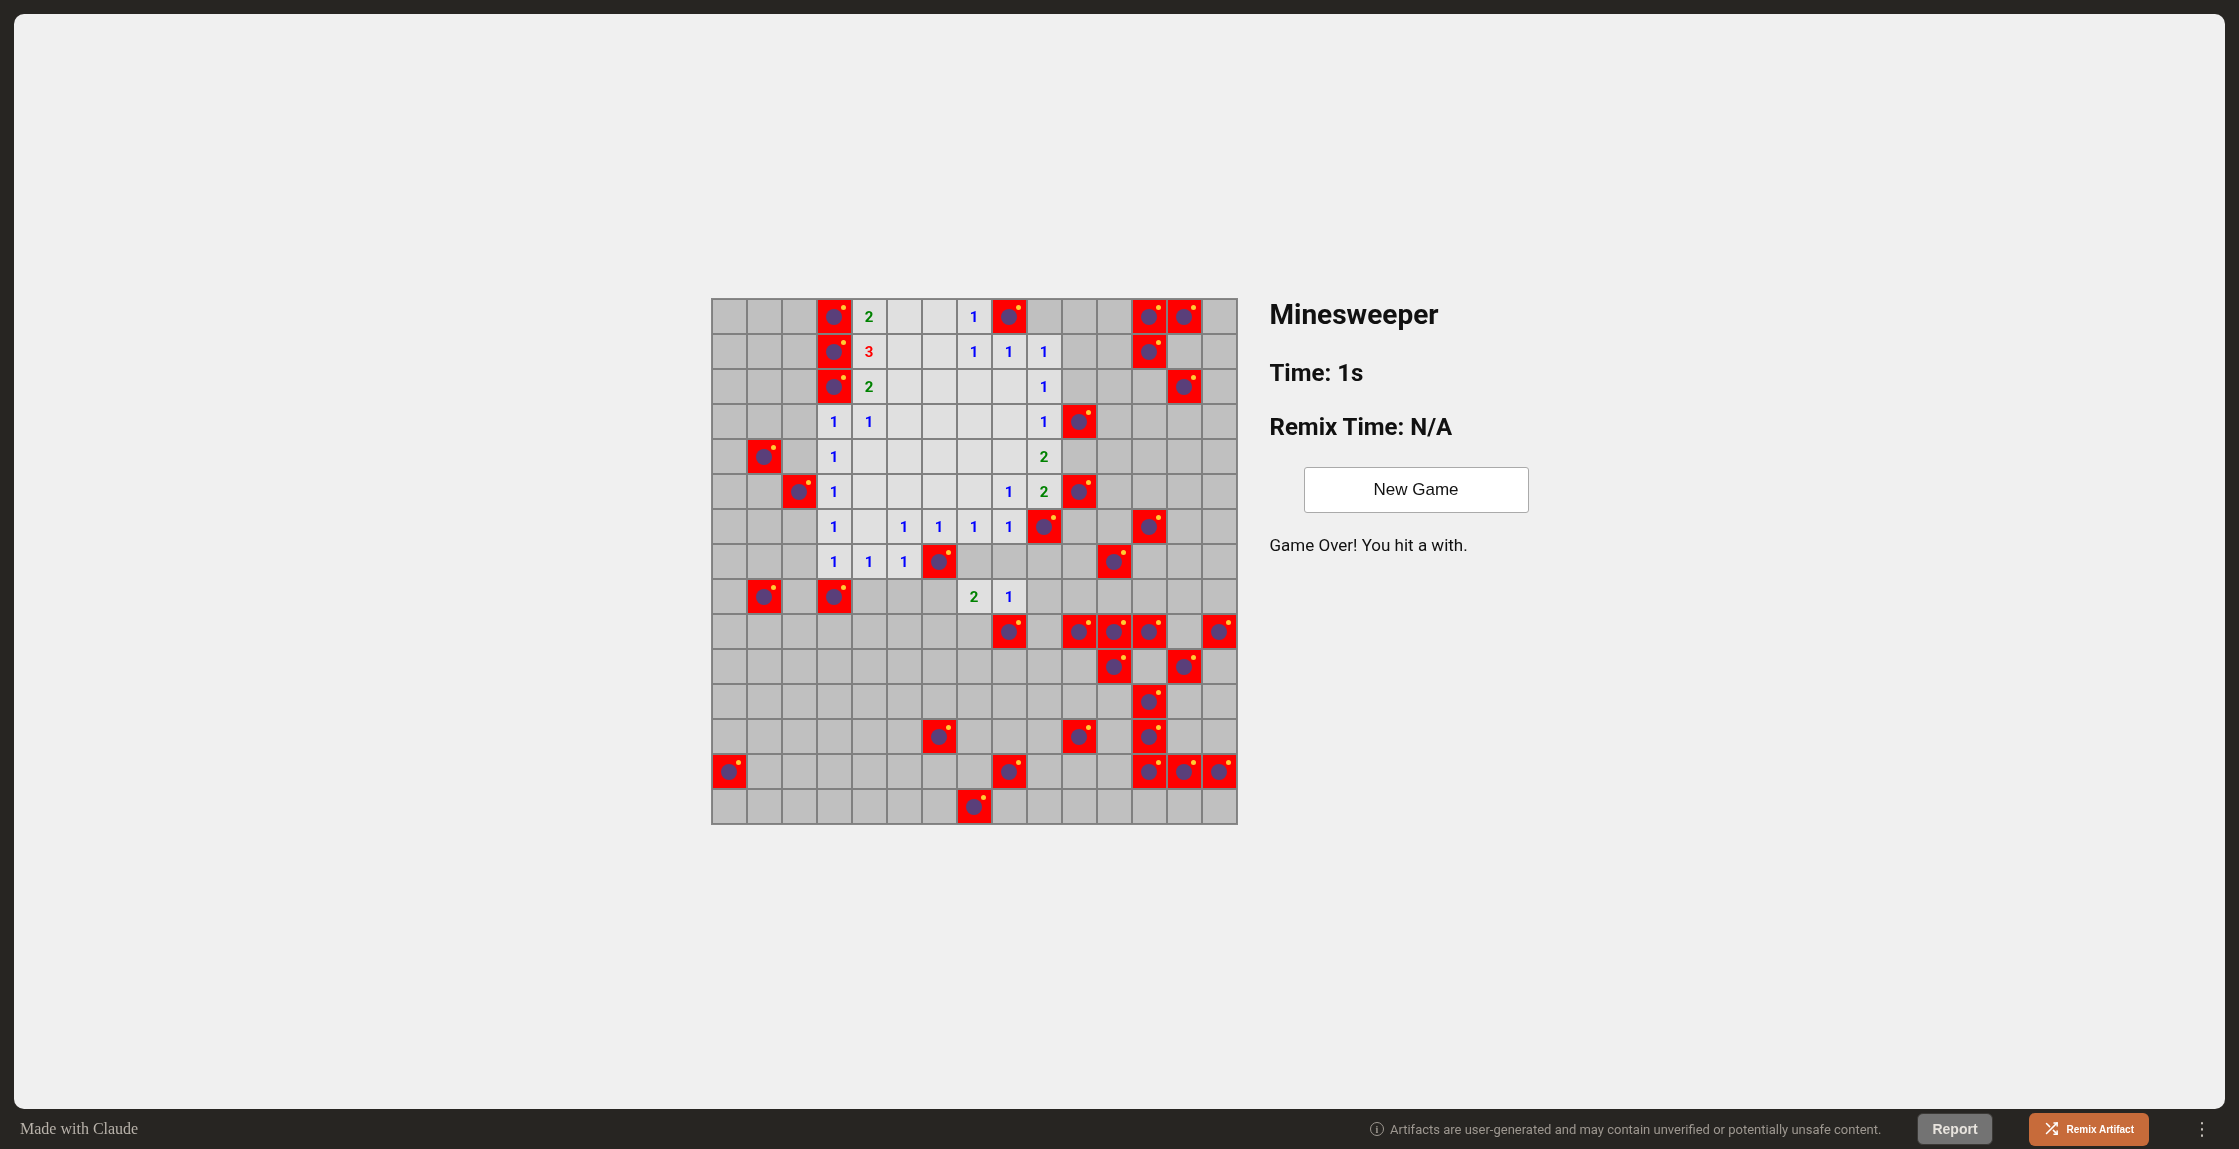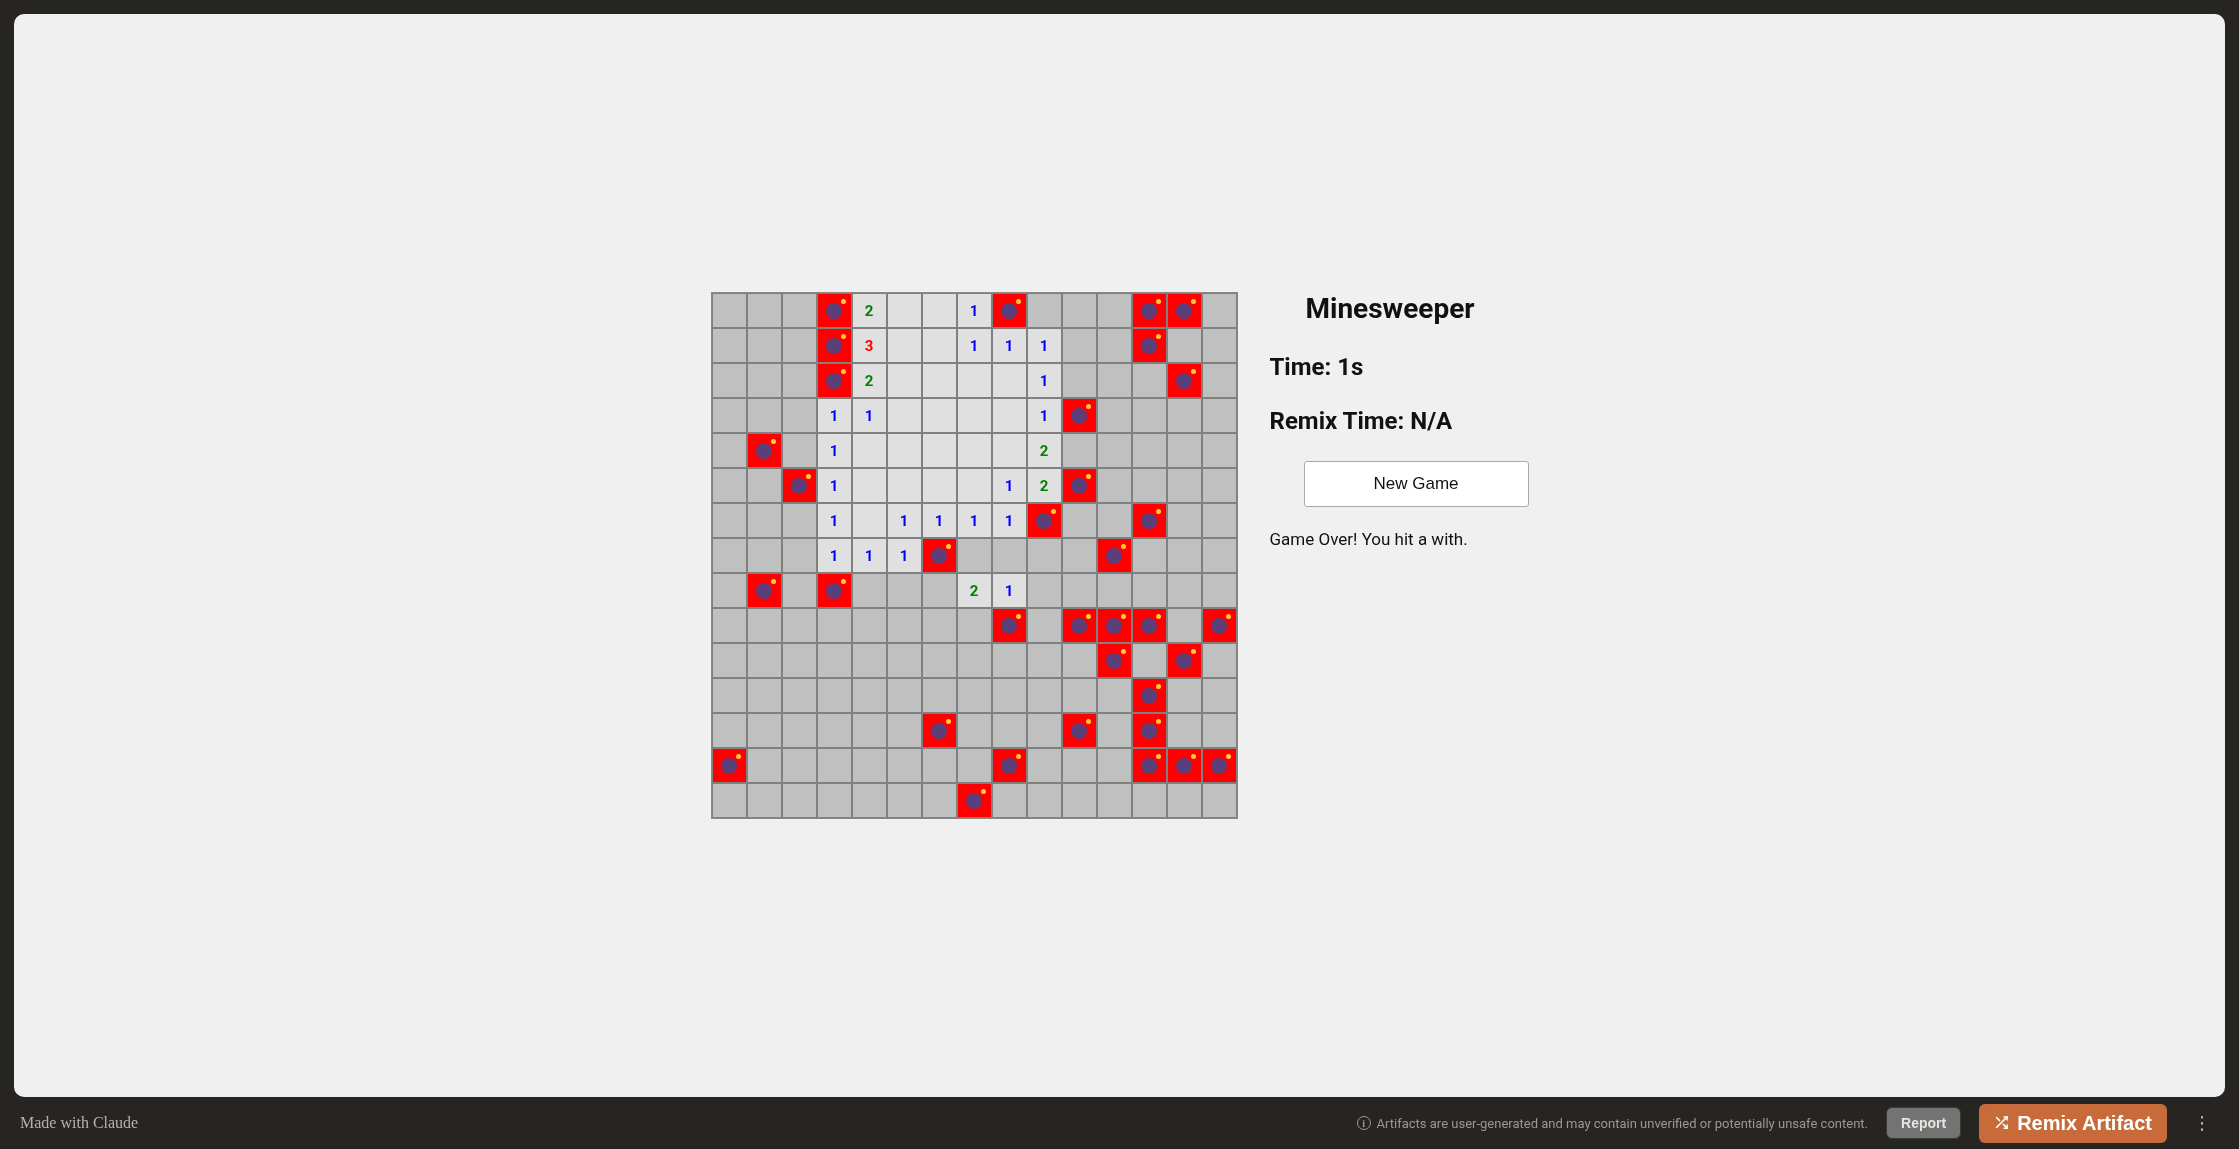--- a/index.html
+++ b/index.html
@@ -60,7 +60,7 @@
     .n1{color:#0000ff}.n2{color:#008200}.n3{color:#ff0000}
 
     .side { min-width: 230px; }
-    .side h1 { font-size: 28px; font-weight: 700; margin-bottom: 28px; color:#111;margin-left:36px;}
+    .side h1 { font-size: 28px; font-weight: 700; margin-bottom: 28px; color:#111;}
     .stat { font-size: 24px; font-weight: 700; margin-bottom: 26px; color:#111;}
     .new-game-btn {
       width: 225px; padding: 12px 0; background: #fff;

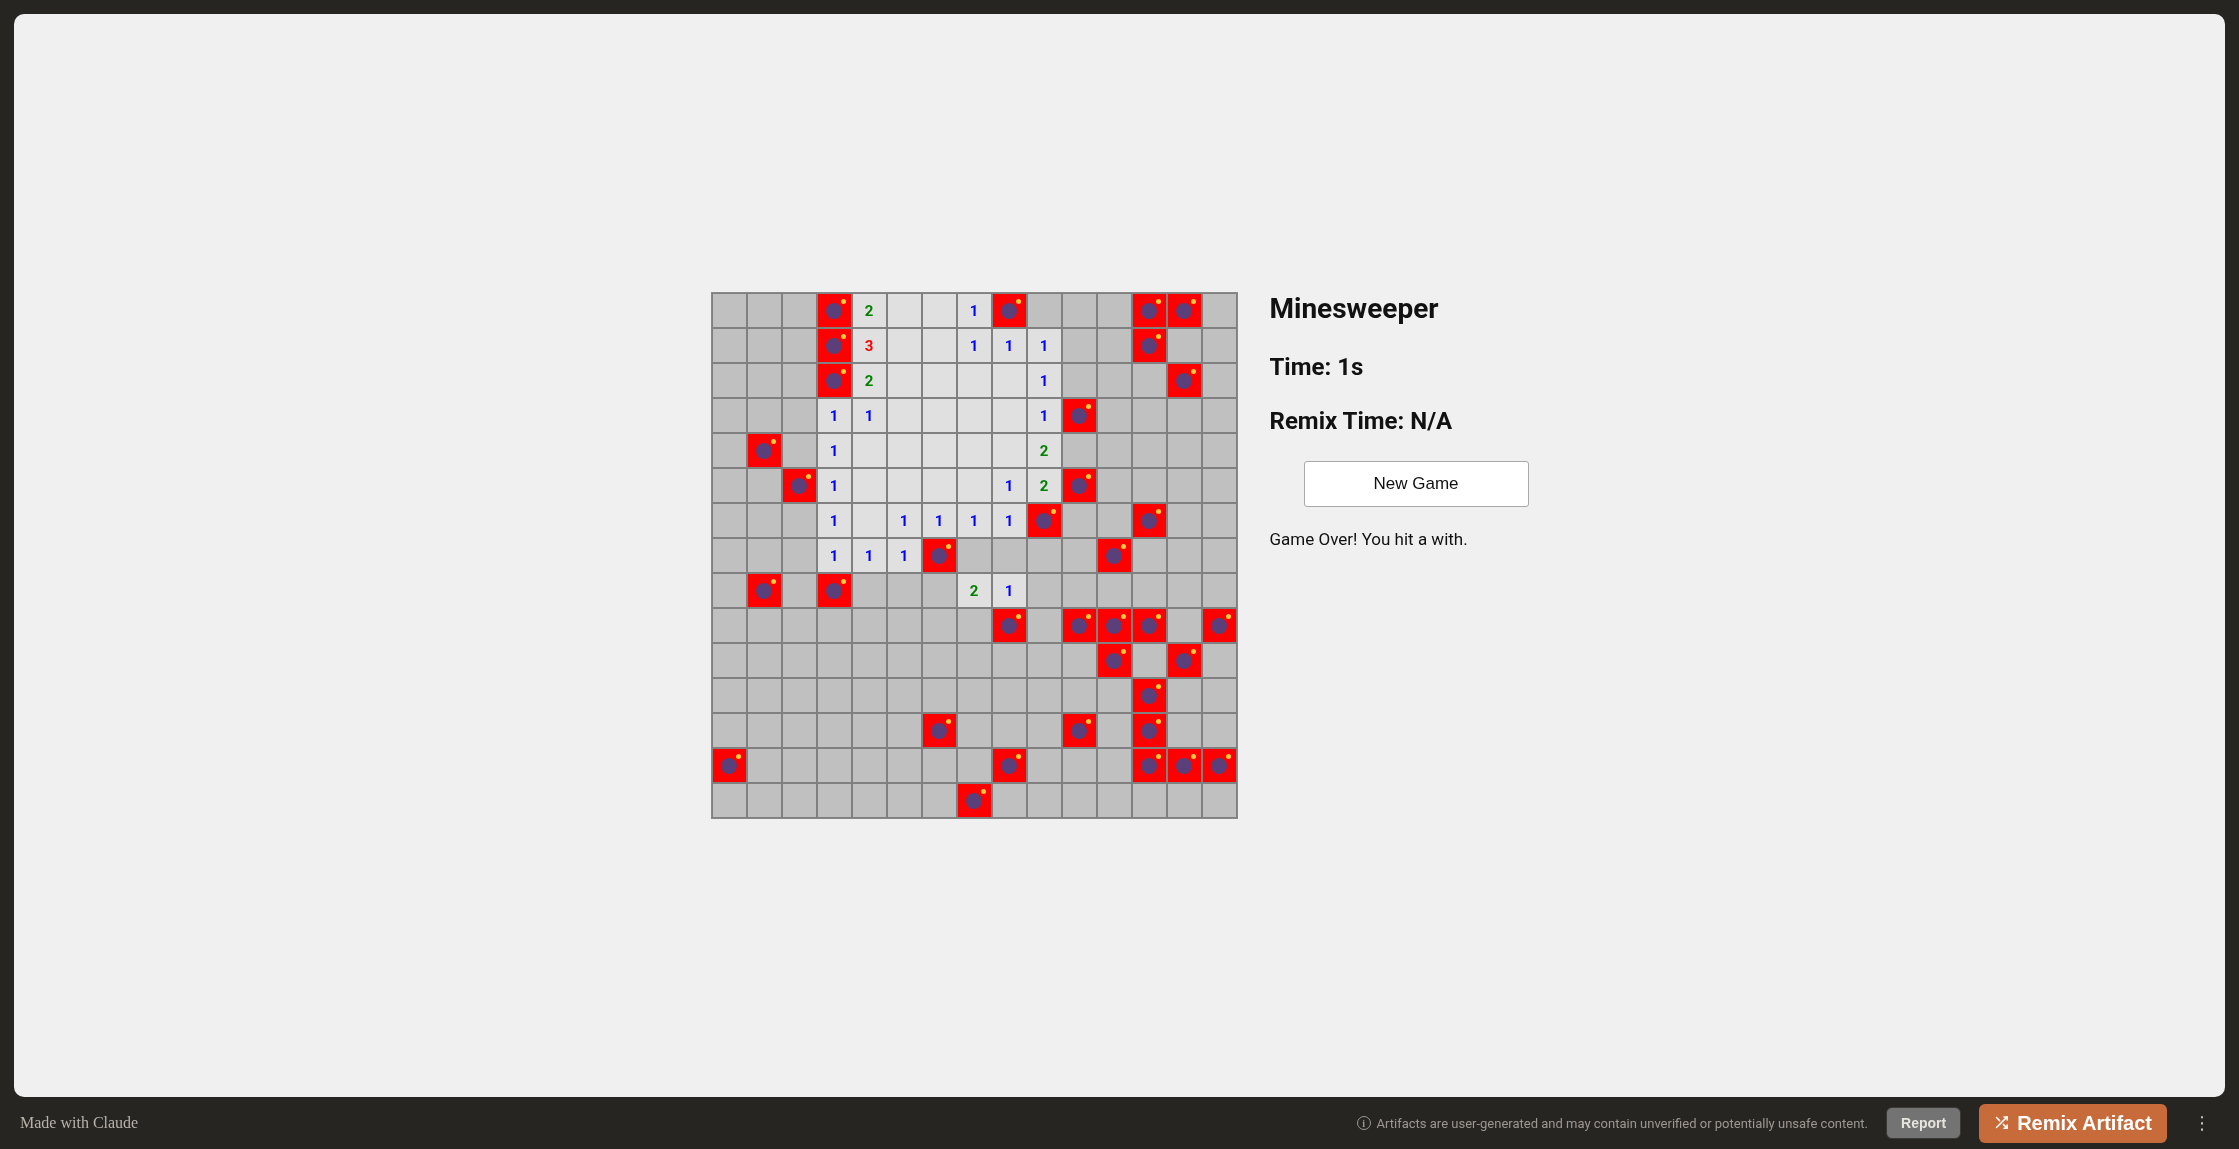--- a/index.html
+++ b/index.html
@@ -73,10 +73,10 @@
 
     
     .footer {
-      height: 52px;
+      height: 40px;
       display: flex; align-items: center;
       padding: 0 20px; color: #c7c2bc; font-size: 14px;
-      gap: 18px;
+      gap: 36px;
     }
     .made-with { font-family: Georgia, "Times New Roman", serif; color:#b8b2aa; font-size:16px;}
     .made-with .claude { font-style: normal; }

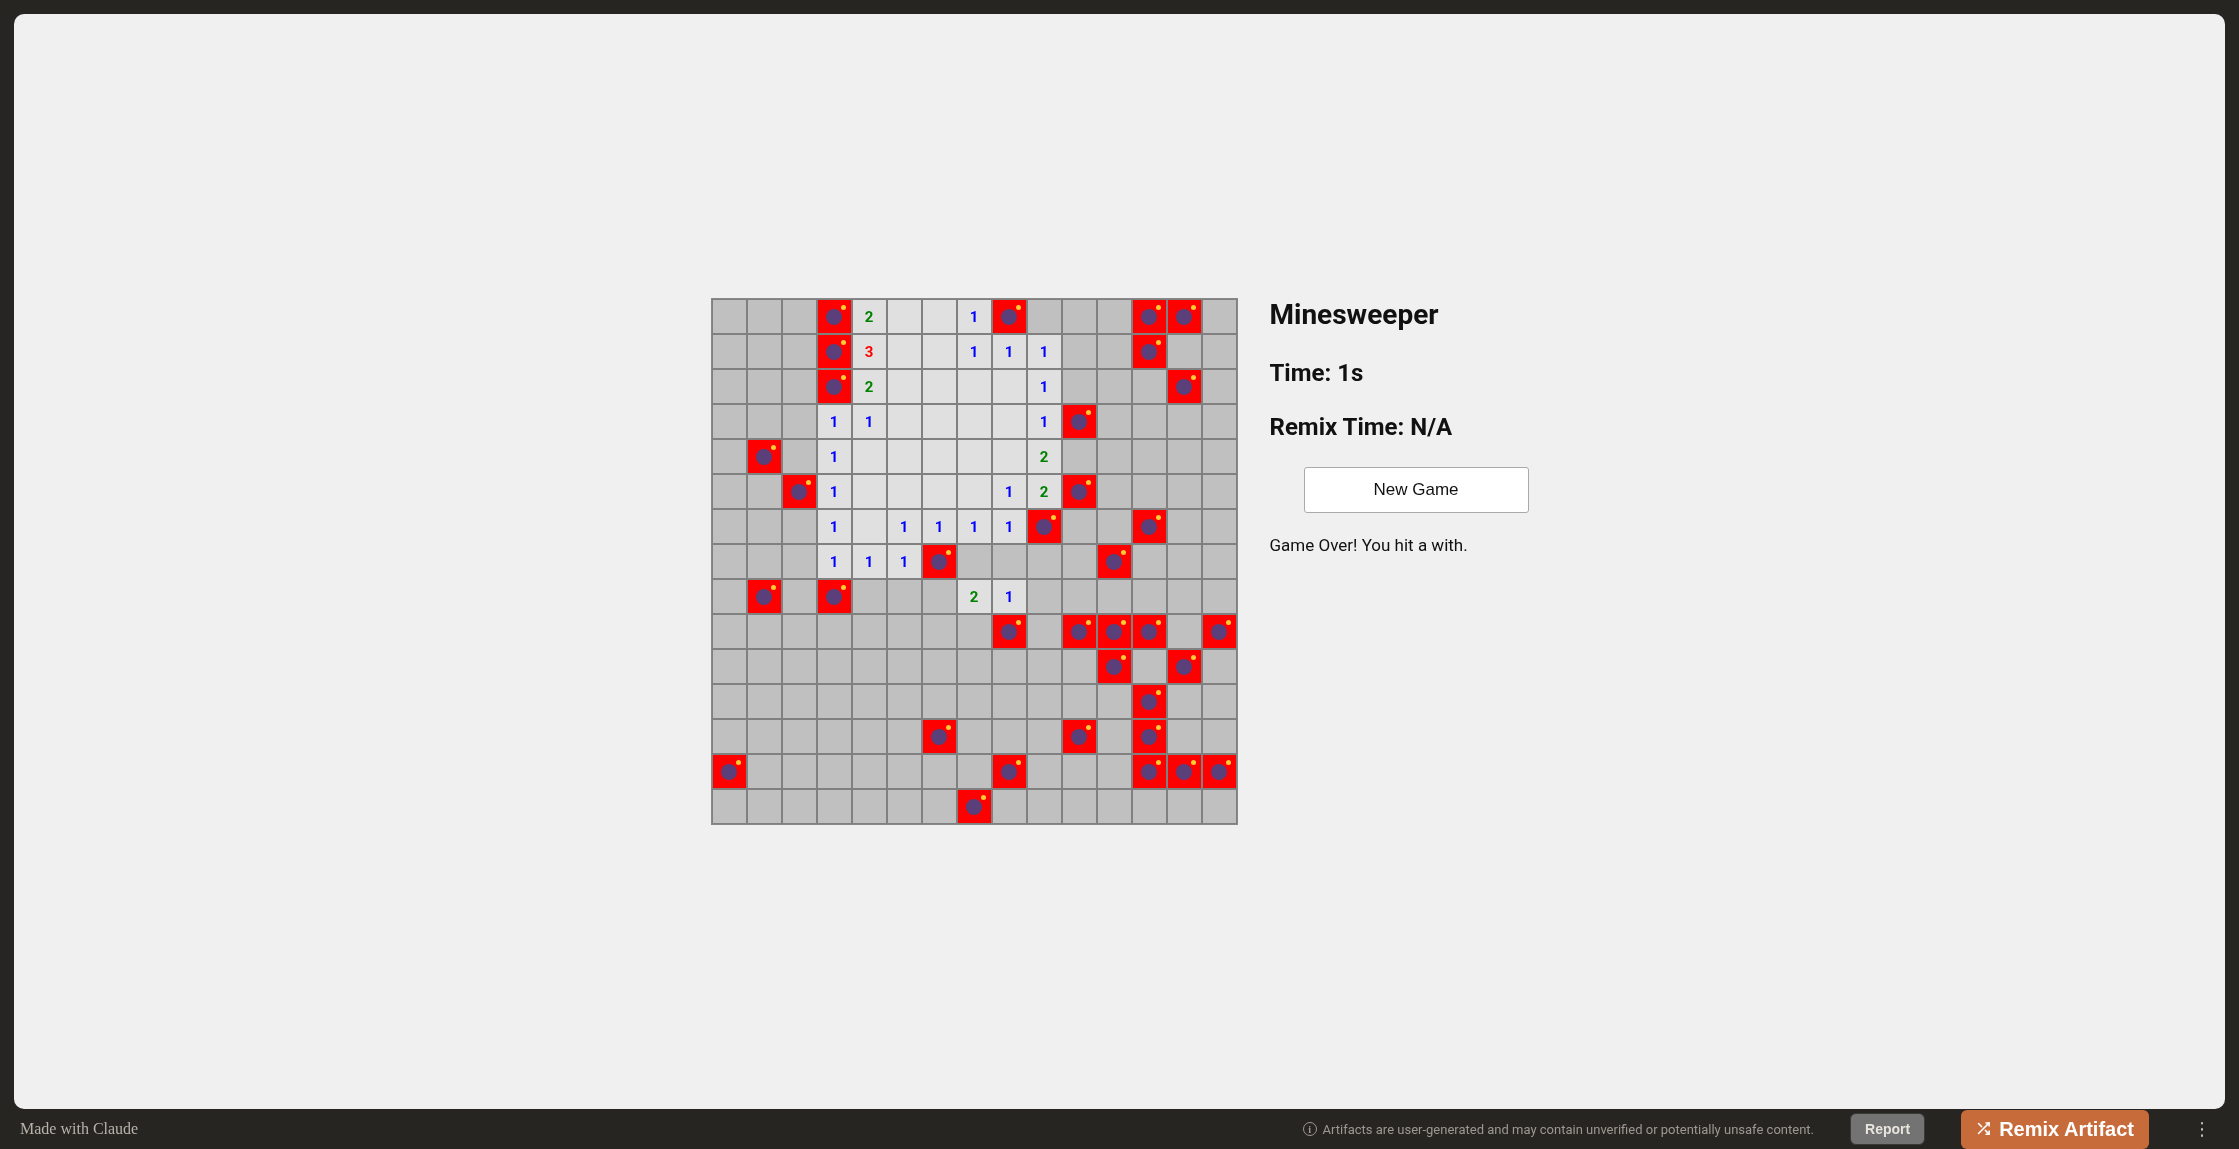--- a/index.html
+++ b/index.html
@@ -93,7 +93,7 @@
     }
     .remix-btn {
       background:#c76b3a; border:none; color:#fff;
-      padding:8px 15px; border-radius:6px; font-size:20px; font-weight:600;
+      padding:8px 15px; border-radius:6px; font-size:10px; font-weight:600;
       cursor:pointer; display:inline-flex; align-items:center; gap:8px;
     }
     .remix-icon { display:inline-block; }

